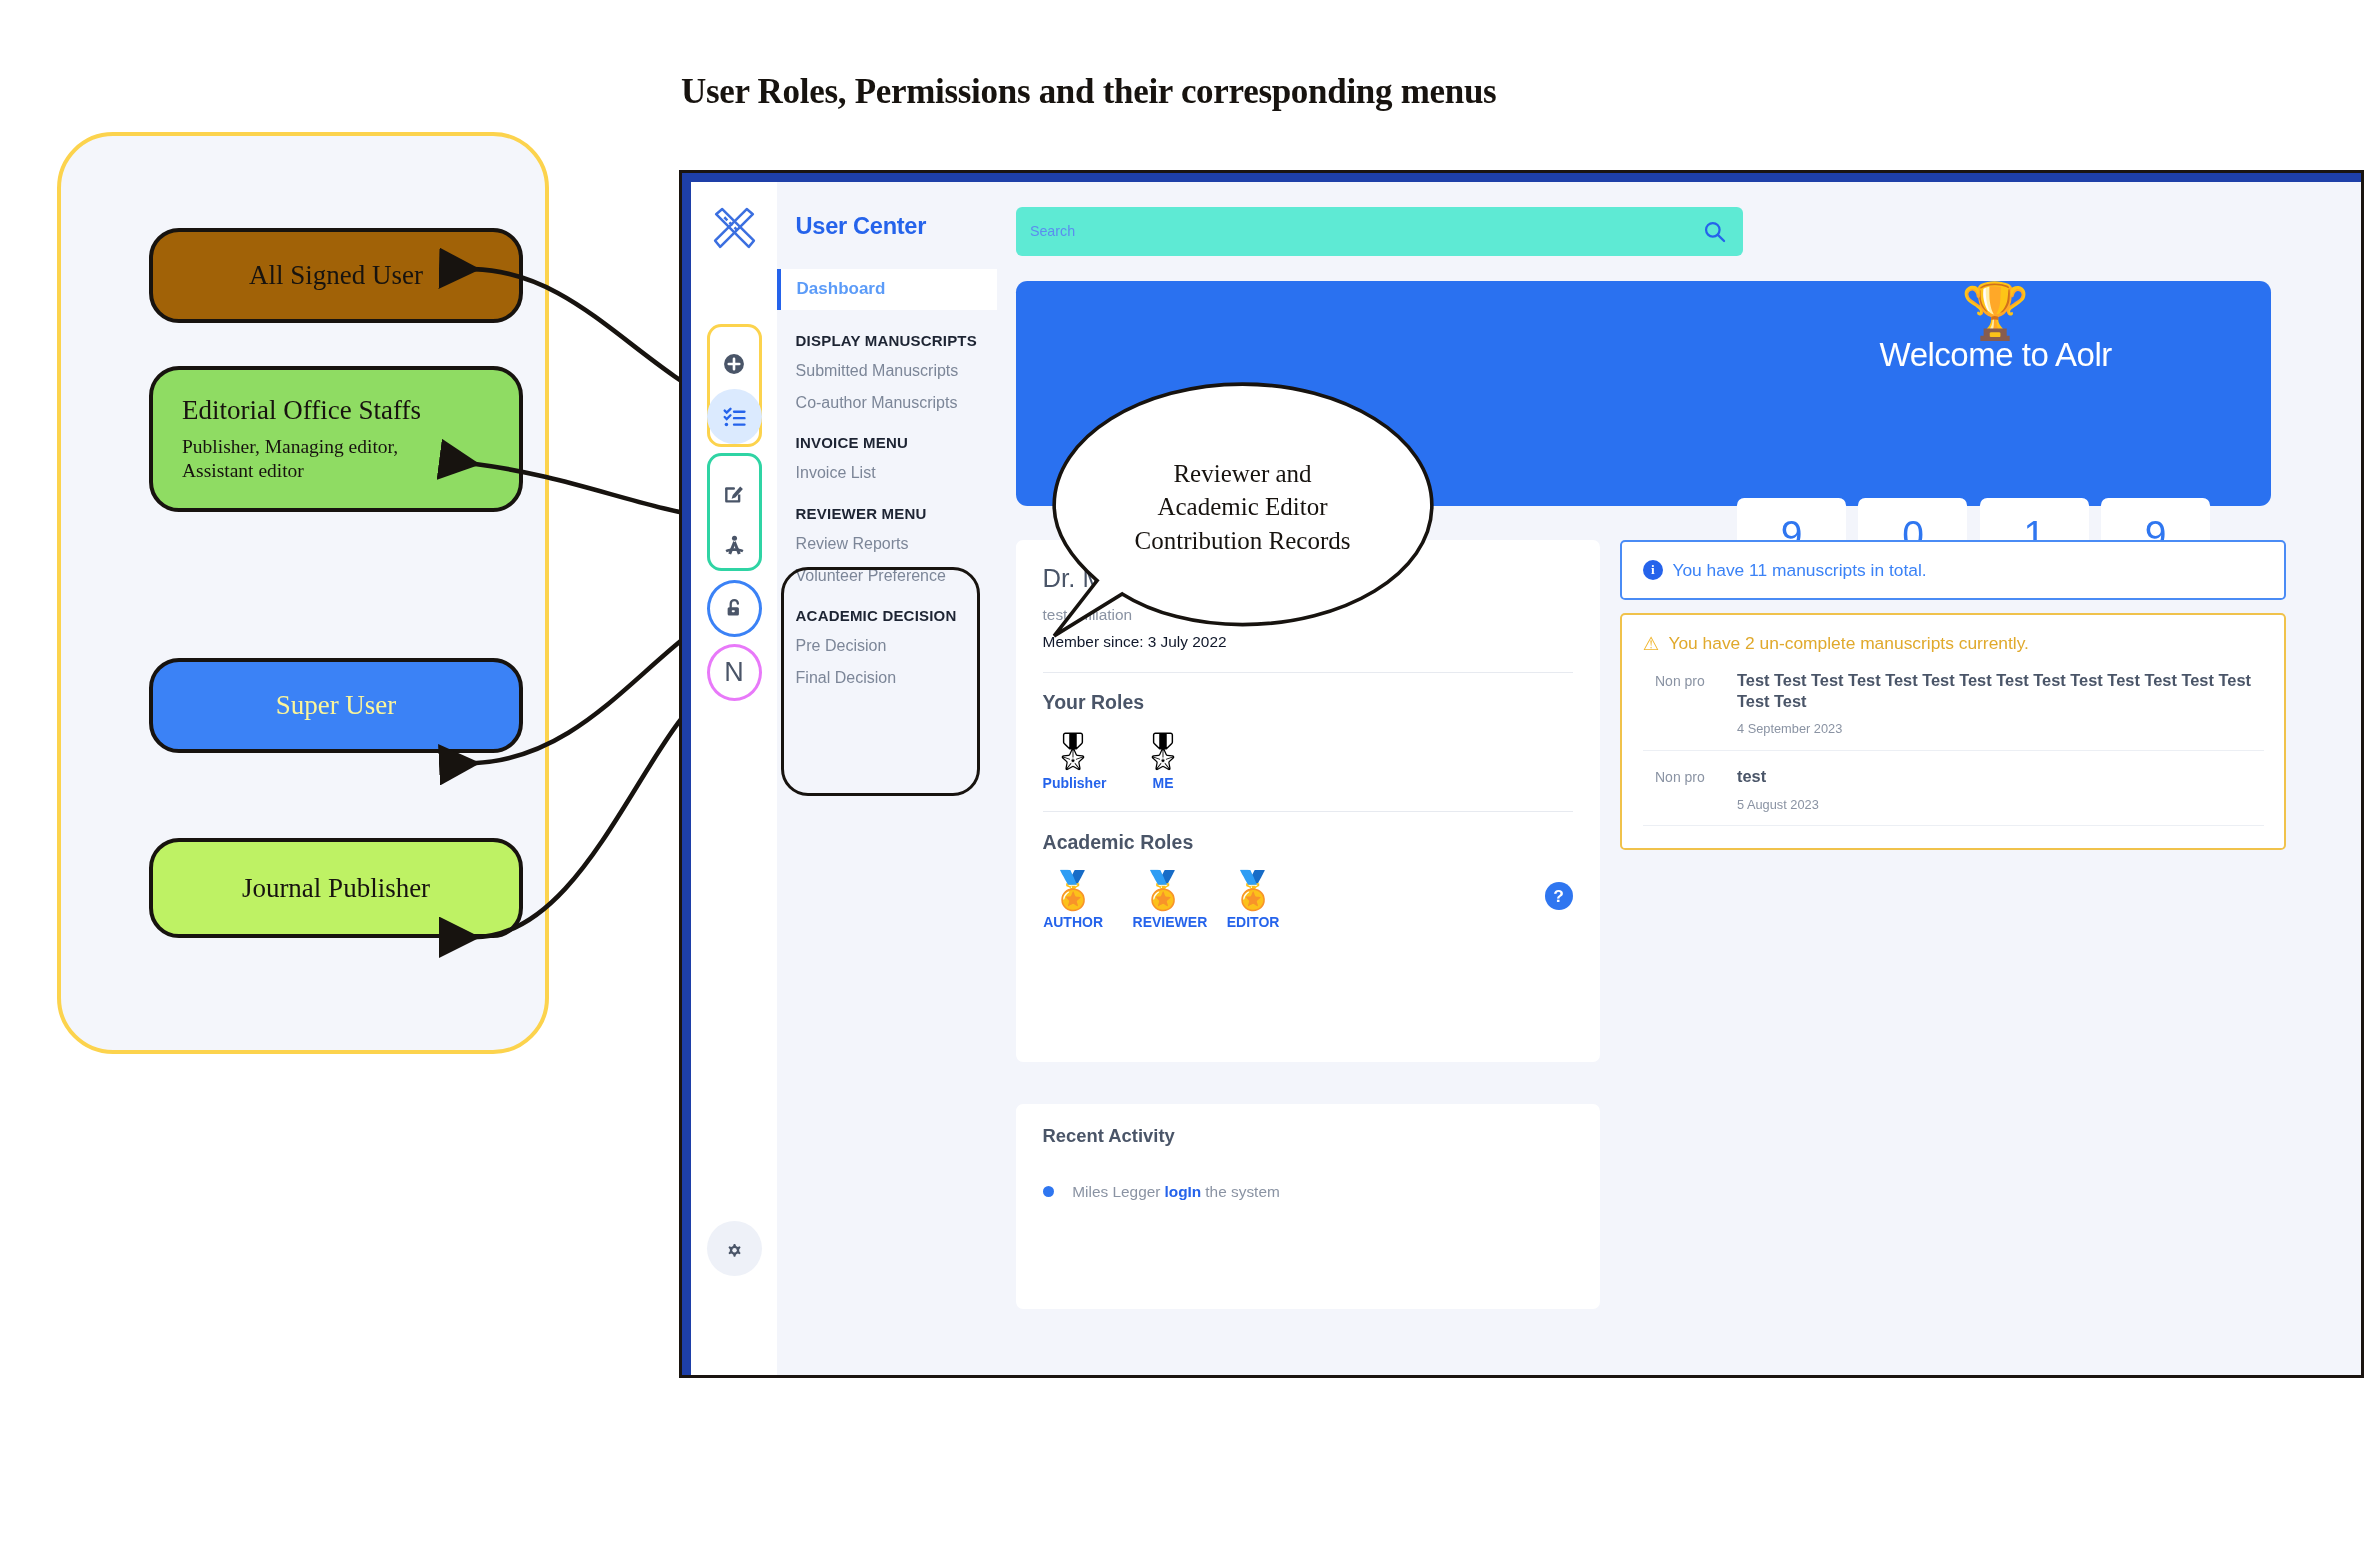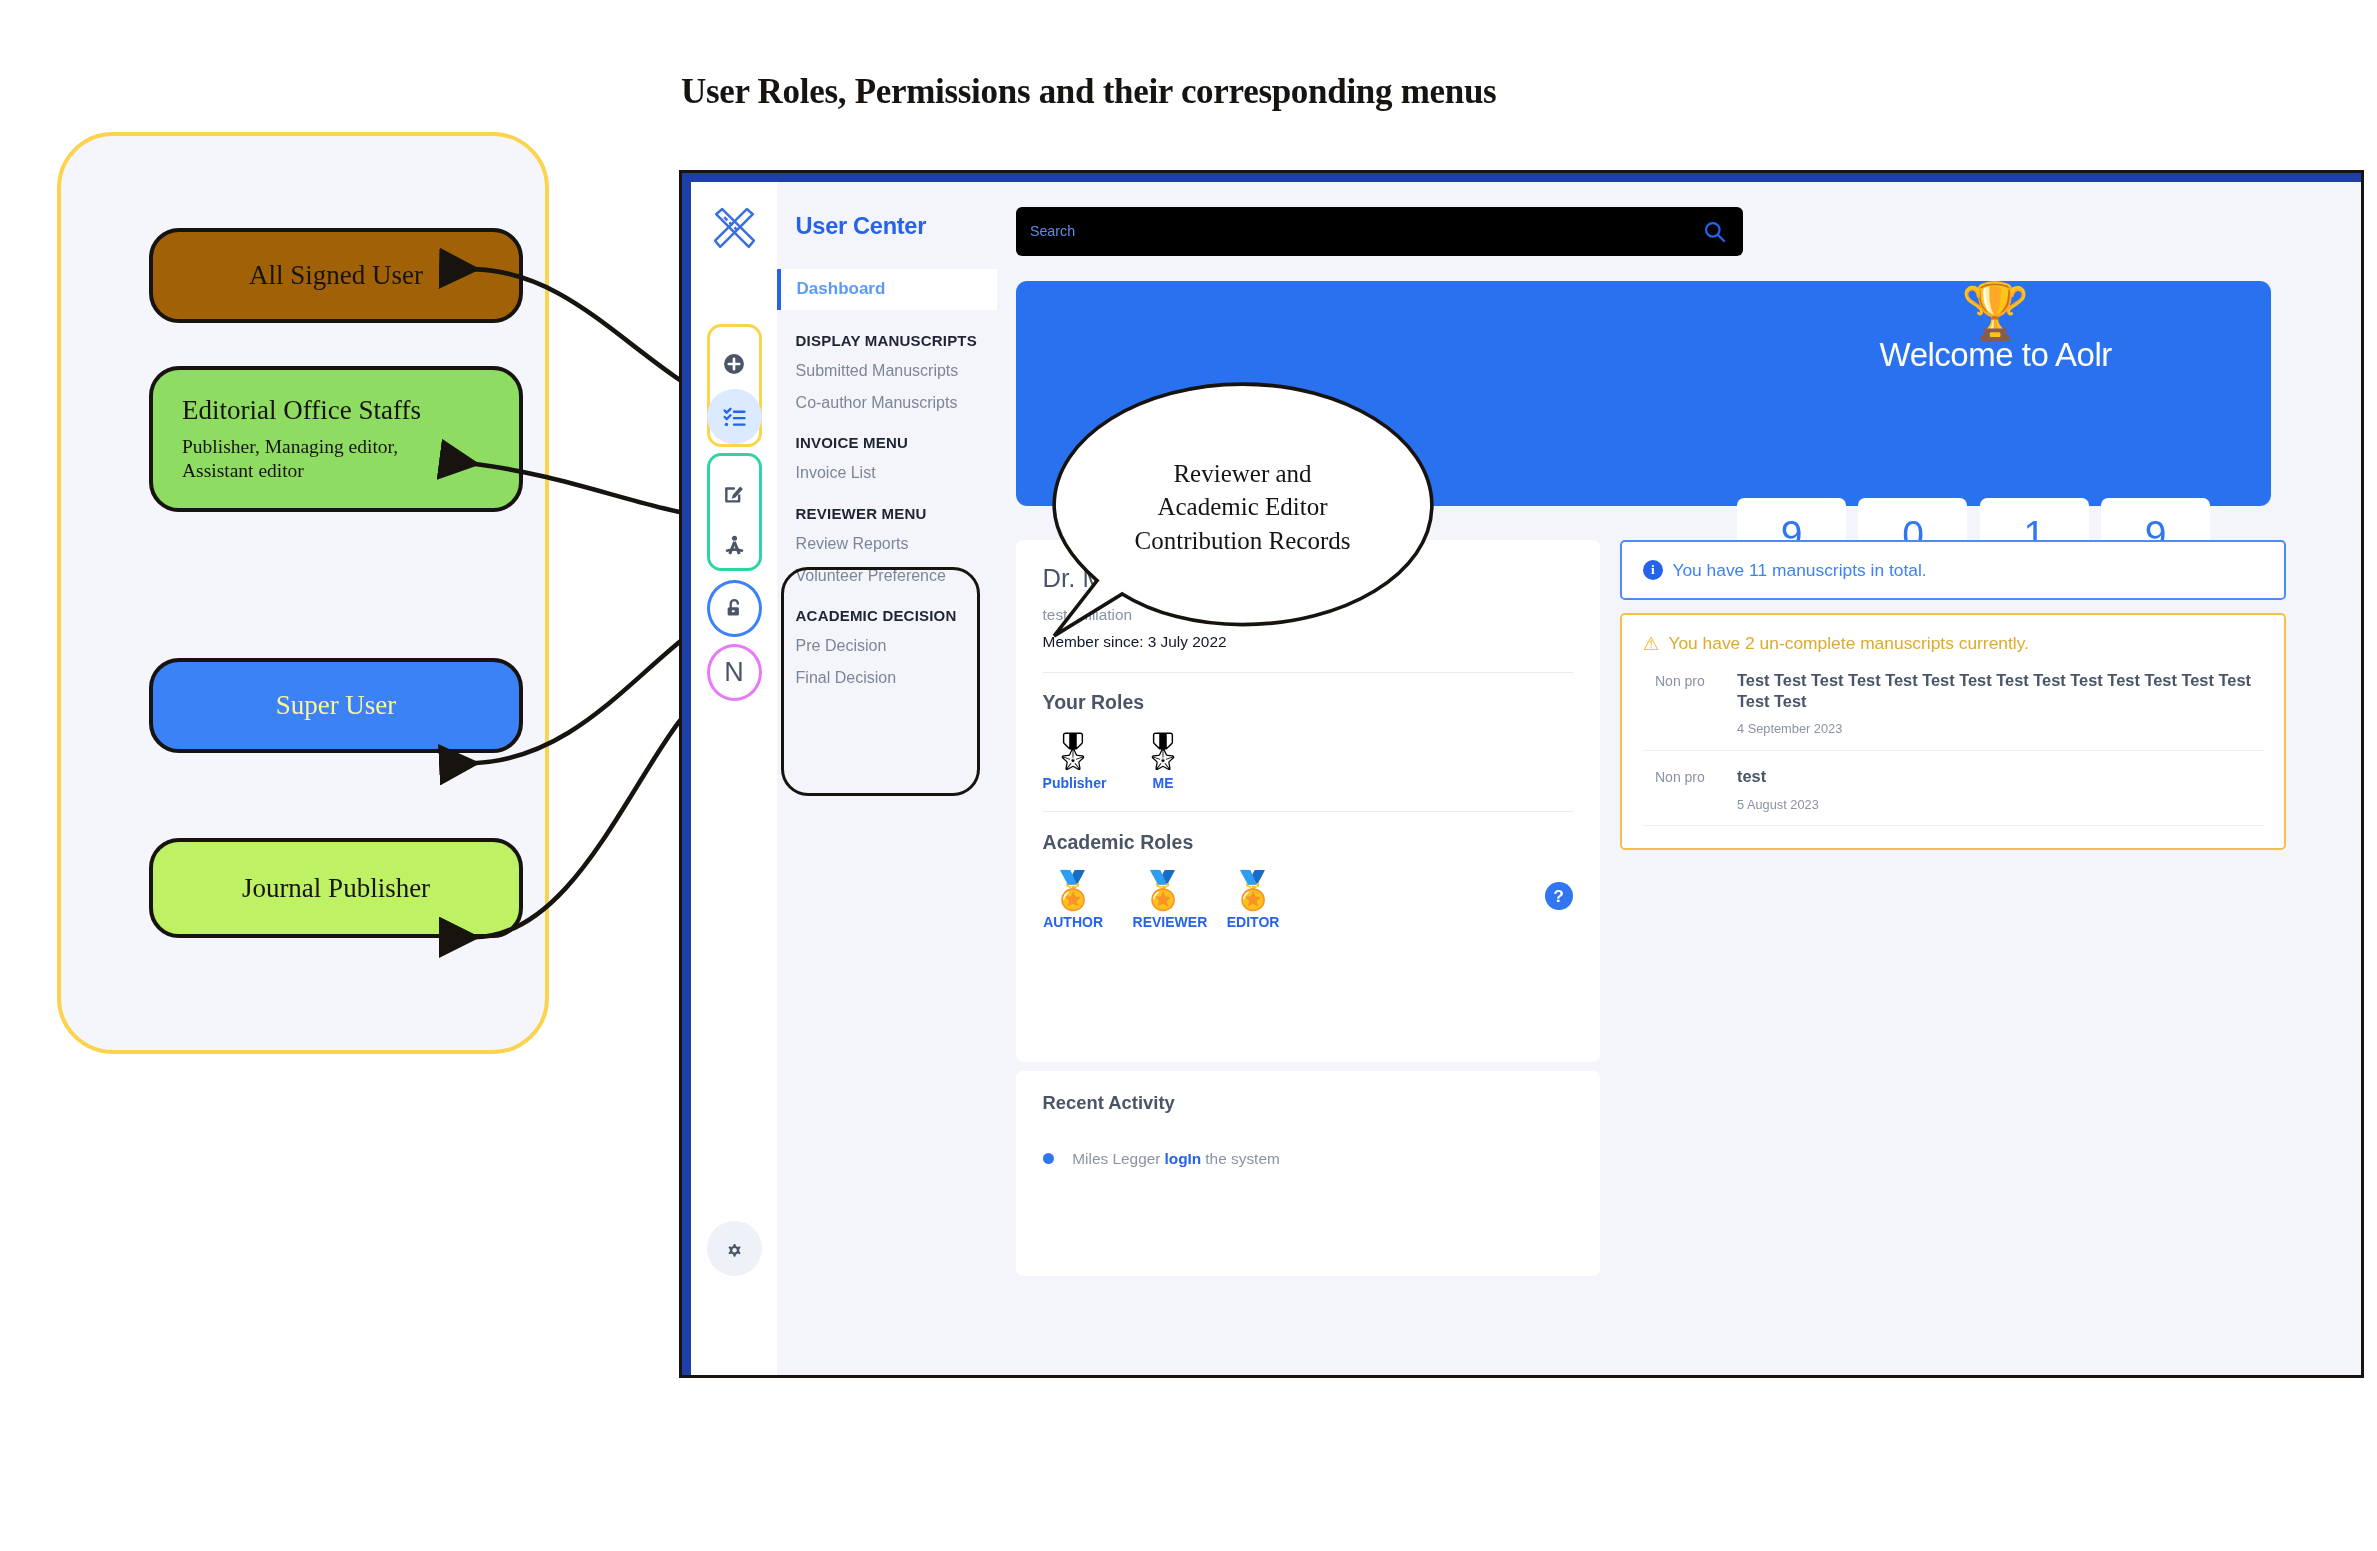--- a/index.html
+++ b/index.html
@@ -91,7 +91,7 @@
   
   #main { flex: 1; position: relative; background: #f3f5fb; overflow: hidden; }
   #search-bar { position: absolute; left: 18.4px; top: 24.6px; width: 727px; height: 49px;
-                background: #000000; border-radius: 6.1px; display: flex; align-items: center;
+                background: #5eead4; border-radius: 6.1px; display: flex; align-items: center;
                 padding: 0 14.3px; }
   #search-input { flex: 1; border: none; outline: none; font-size: 14.3px; color: #2563eb;
                   font-family: "Liberation Sans", sans-serif; background: transparent; }

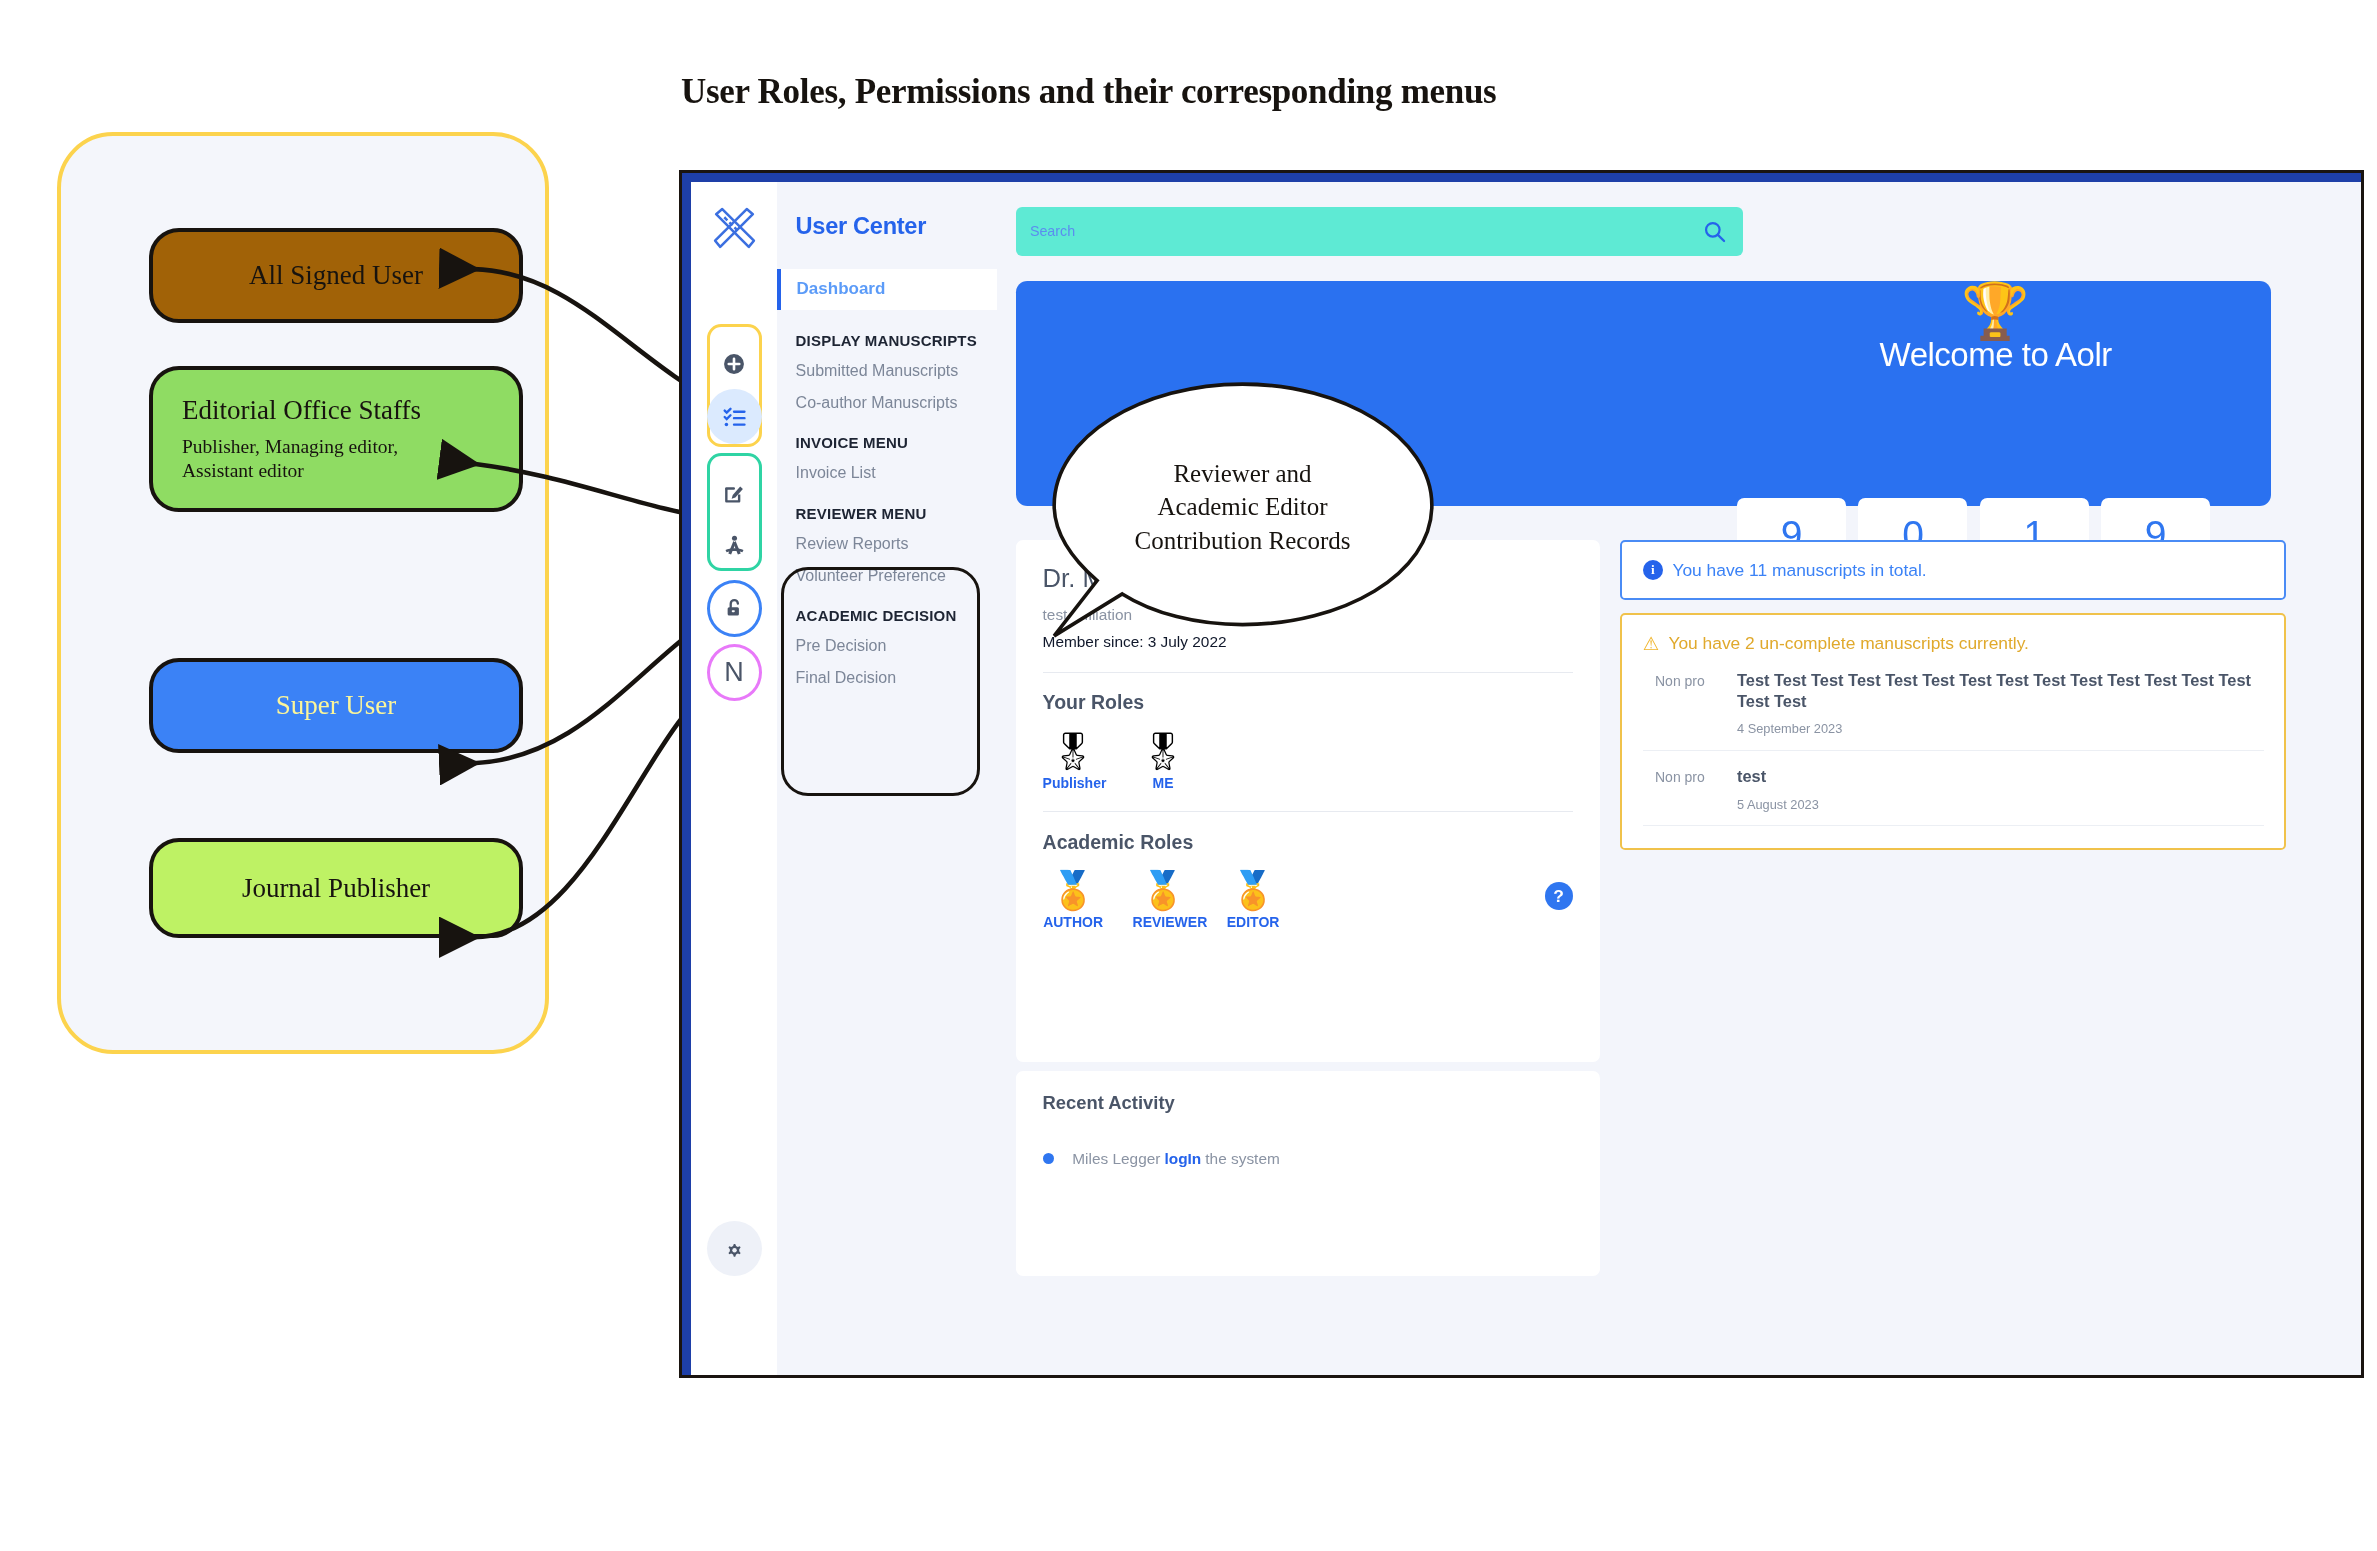--- a/index.html
+++ b/index.html
@@ -128,7 +128,7 @@
                font-weight: bold; display: flex; align-items: center; justify-content: center; }
 
   
-  #activity-card { position: absolute; left: 18.4px; top: 889px; width: 584px; height: 205px;
+  #activity-card { position: absolute; left: 18.4px; top: 922px; width: 584px; height: 205px;
                    background: #fff; border-radius: 7.2px; padding: 20.5px 27px; }
   #activity-title { font-size: 18.4px; color: #4a5568; font-weight: 600; }
   .activity-row { display: flex; align-items: center; margin-top: 36px; font-size: 15.4px;

